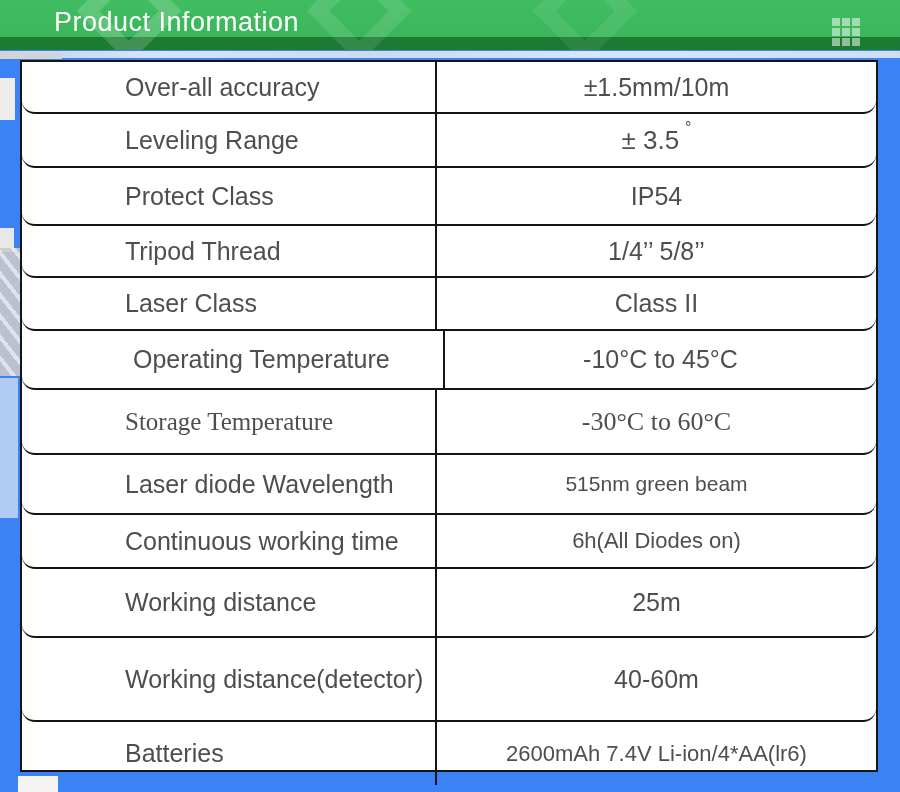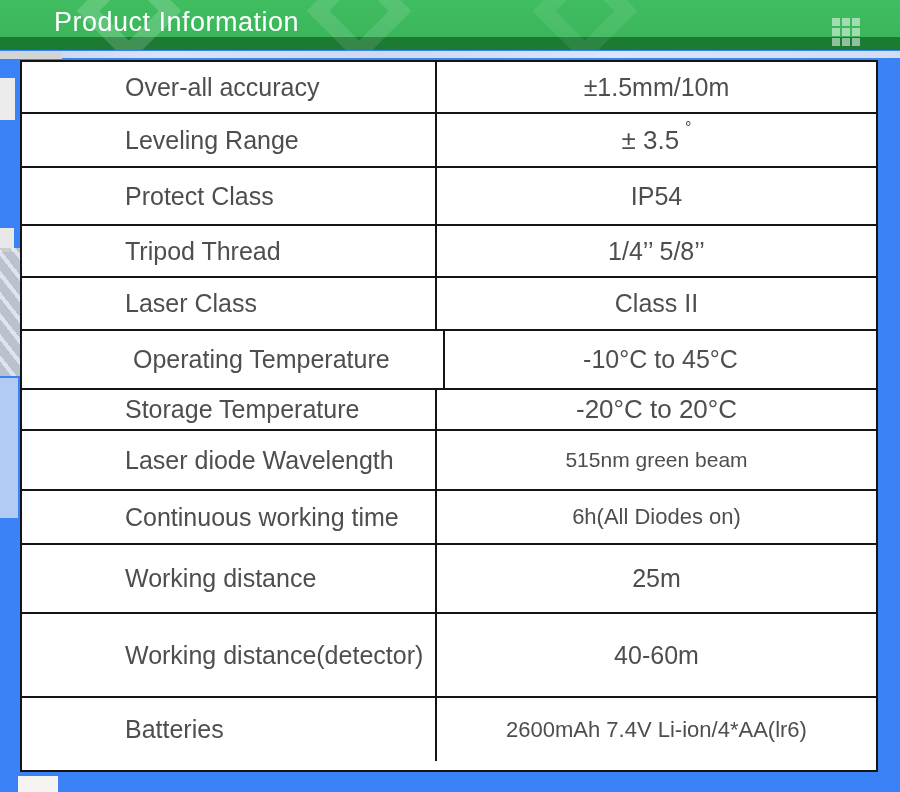--- a/index.html
+++ b/index.html
@@ -45,7 +45,7 @@
   
   .spec-table{position:absolute;left:20px;top:60px;width:858px;height:712px;
     border:2px solid var(--border);background:#fff;}
-  .row{display:flex;border-bottom:2px solid var(--border);}
+  .row{display:flex;border-bottom:2px solid var(--border);border-radius:13px;}
   .row:last-child{border-bottom:none;}
   .cell-label{width:415px;border-right:2px solid var(--border);display:flex;
     align-items:center;padding-left:103px;color:var(--txt);font-size:25px;

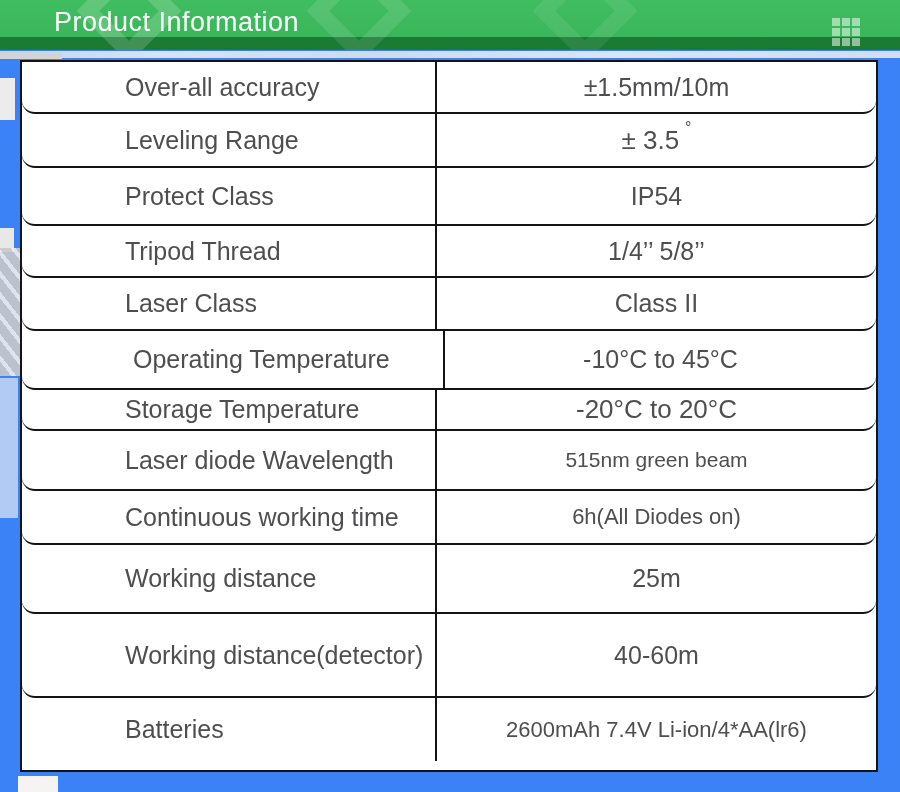--- a/index.html
+++ b/index.html
@@ -112,7 +112,7 @@
         <div class="cell-label">Operating Temperature</div>
         <div class="cell-value" style="font-size: 25px;">-10°C to 45°C</div>
       </div>
-      <div class="row" style="height: 41px;">
+      <div class="row" style="height: 65px; font-family: Liberation Serif, serif;">
         <div class="cell-label">Storage Temperature</div>
         <div class="cell-value" style="font-size: 26px;">-20°C to 20°C</div>
       </div>

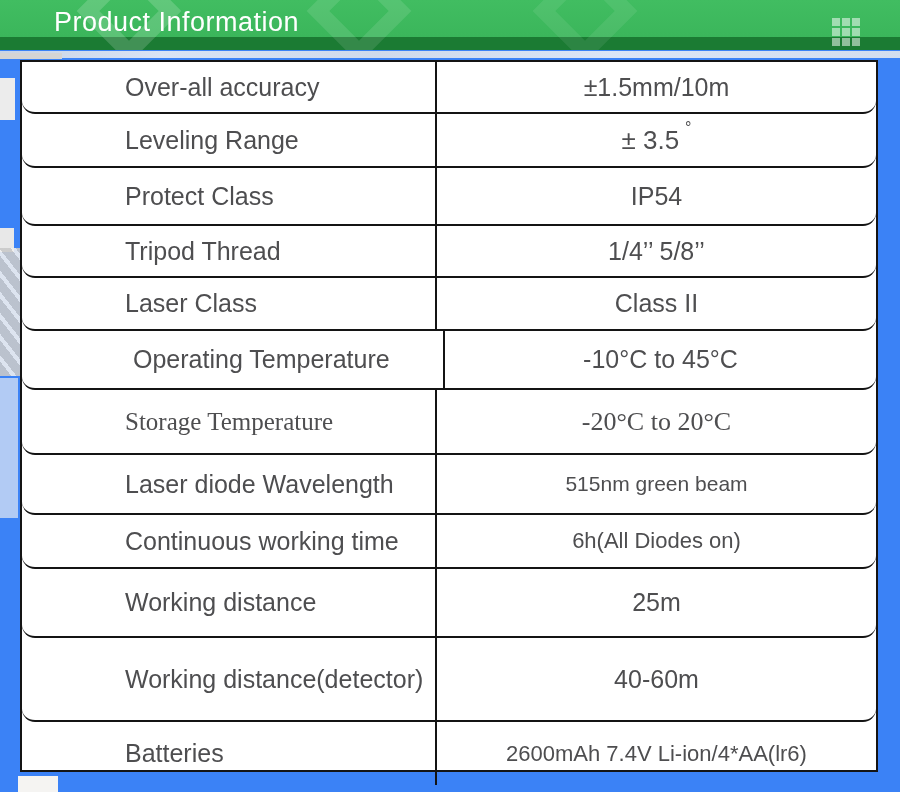--- a/index.html
+++ b/index.html
@@ -114,7 +114,7 @@
       </div>
       <div class="row" style="height: 65px; font-family: Liberation Serif, serif;">
         <div class="cell-label">Storage Temperature</div>
-        <div class="cell-value" style="font-size: 26px;">-20°C to 20°C</div>
+        <div class="cell-value" style="font-size: 26px;">-30°C to 60°C</div>
       </div>
       <div class="row" style="height: 60px;">
         <div class="cell-label">Laser diode Wavelength</div>

